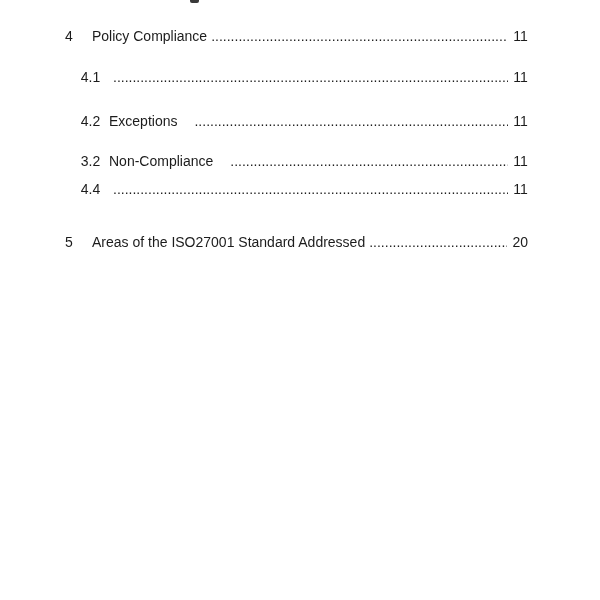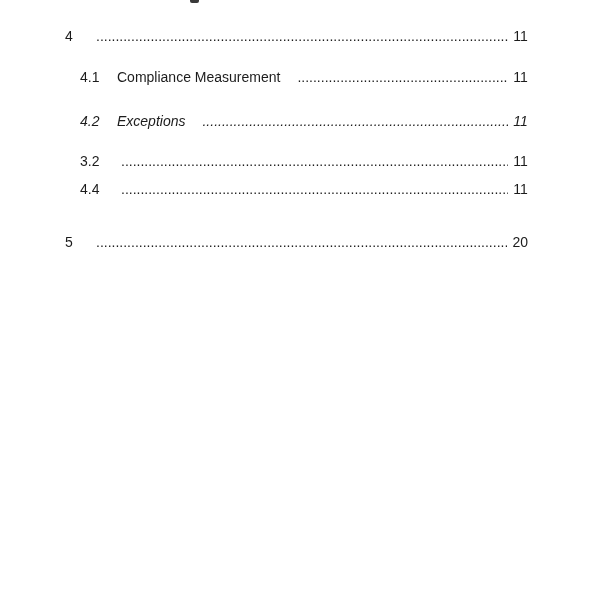--- a/index.html
+++ b/index.html
@@ -76,6 +76,7 @@
 
   <div class="toc-row r0">
     <span class="num">4</span>
+    <span class="title">Policy Compliance</span>
     <span class="dots"></span>
     <span class="pagenum">11</span>
   </div>

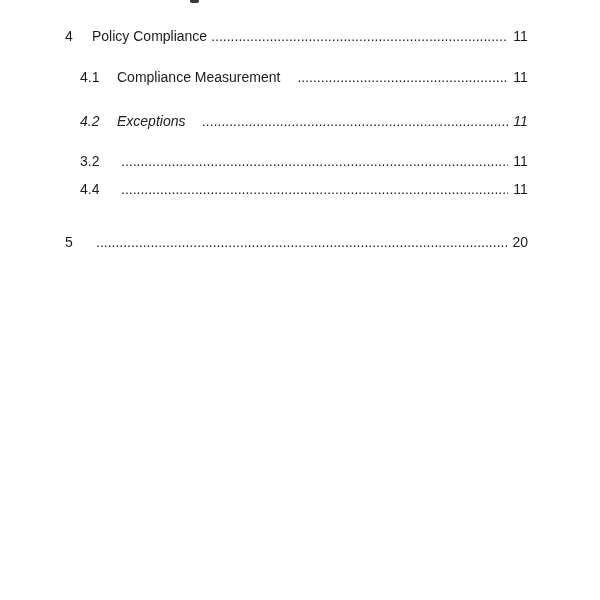--- a/index.html
+++ b/index.html
@@ -39,8 +39,9 @@
     width: 27px;
   }
   .toc-row.sub .num {
-    margin-left: 15px;
+    margin-left: 7px;
     width: 37px;
+    text-align: center;
   }
   .toc-row .title { flex: 0 0 auto; }
   .toc-row.gap .title { margin-right: 13px; }

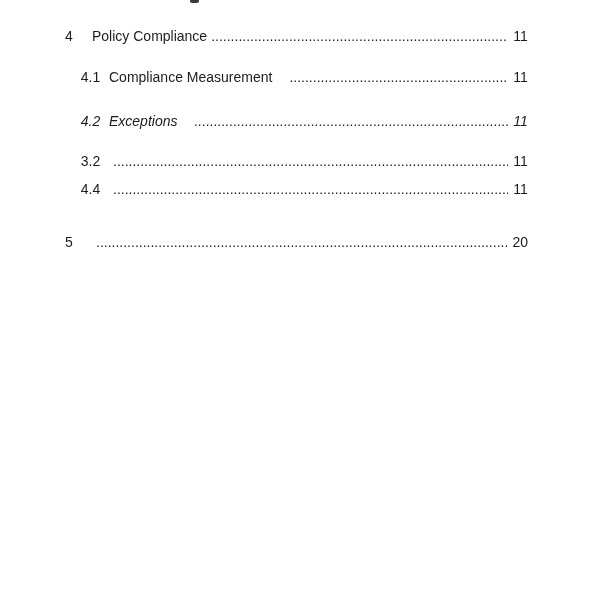--- a/index.html
+++ b/index.html
@@ -84,7 +84,6 @@
 
   <div class="toc-row sub gap r1">
     <span class="num">4.1</span>
-    <span class="title">Compliance Measurement</span>
     <span class="dots"></span>
     <span class="pagenum">11</span>
   </div>

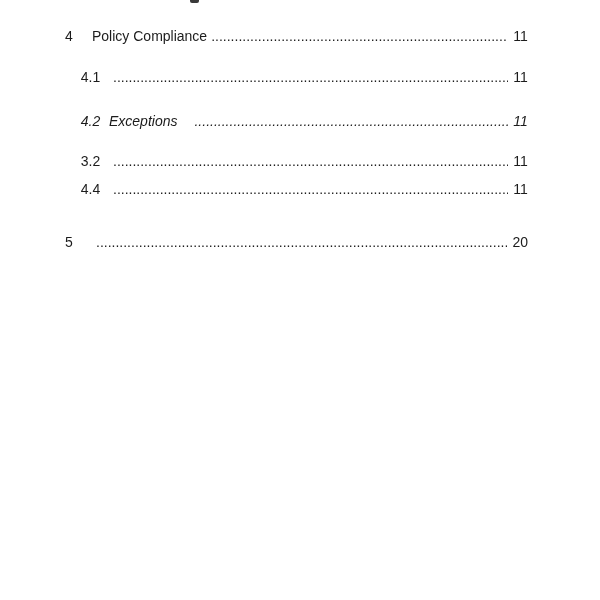--- a/index.html
+++ b/index.html
@@ -63,7 +63,7 @@
   }
   .r0 { top: 28px; }
   .r1 { top: 69px; }
-  .r2 { top: 113px; font-style: italic; }
+  .r2 { top: 113px; }
   .r3 { top: 153px; }
   .r4 { top: 181px; }
   .r5 { top: 234px; }

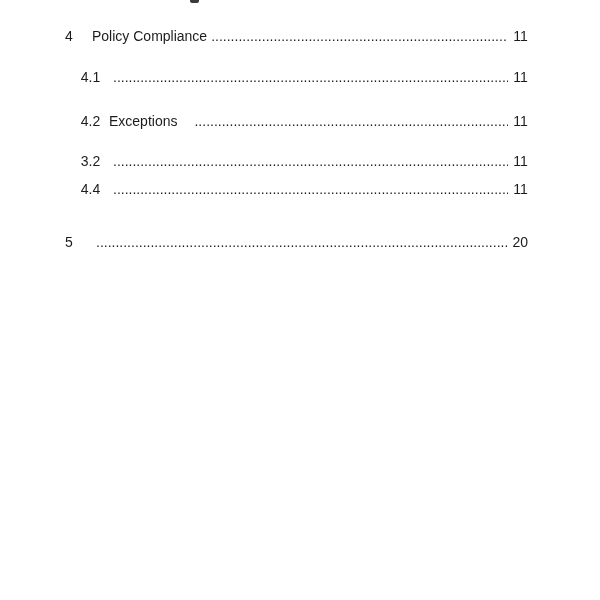--- a/index.html
+++ b/index.html
@@ -97,6 +97,7 @@
 
   <div class="toc-row sub gap r3">
     <span class="num">3.2</span>
+    <span class="title">Non-Compliance</span>
     <span class="dots"></span>
     <span class="pagenum">11</span>
   </div>

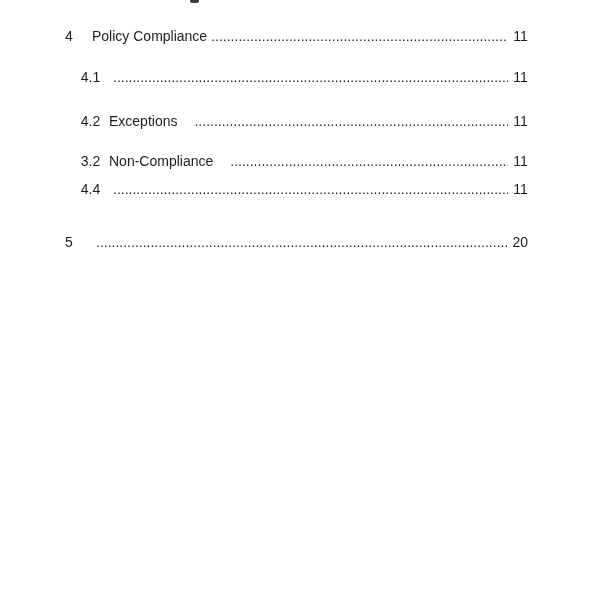--- a/index.html
+++ b/index.html
@@ -110,6 +110,7 @@
 
   <div class="toc-row r5">
     <span class="num">5</span>
+    <span class="title">Areas of the ISO27001 Standard Addressed</span>
     <span class="dots"></span>
     <span class="pagenum">20</span>
   </div>

